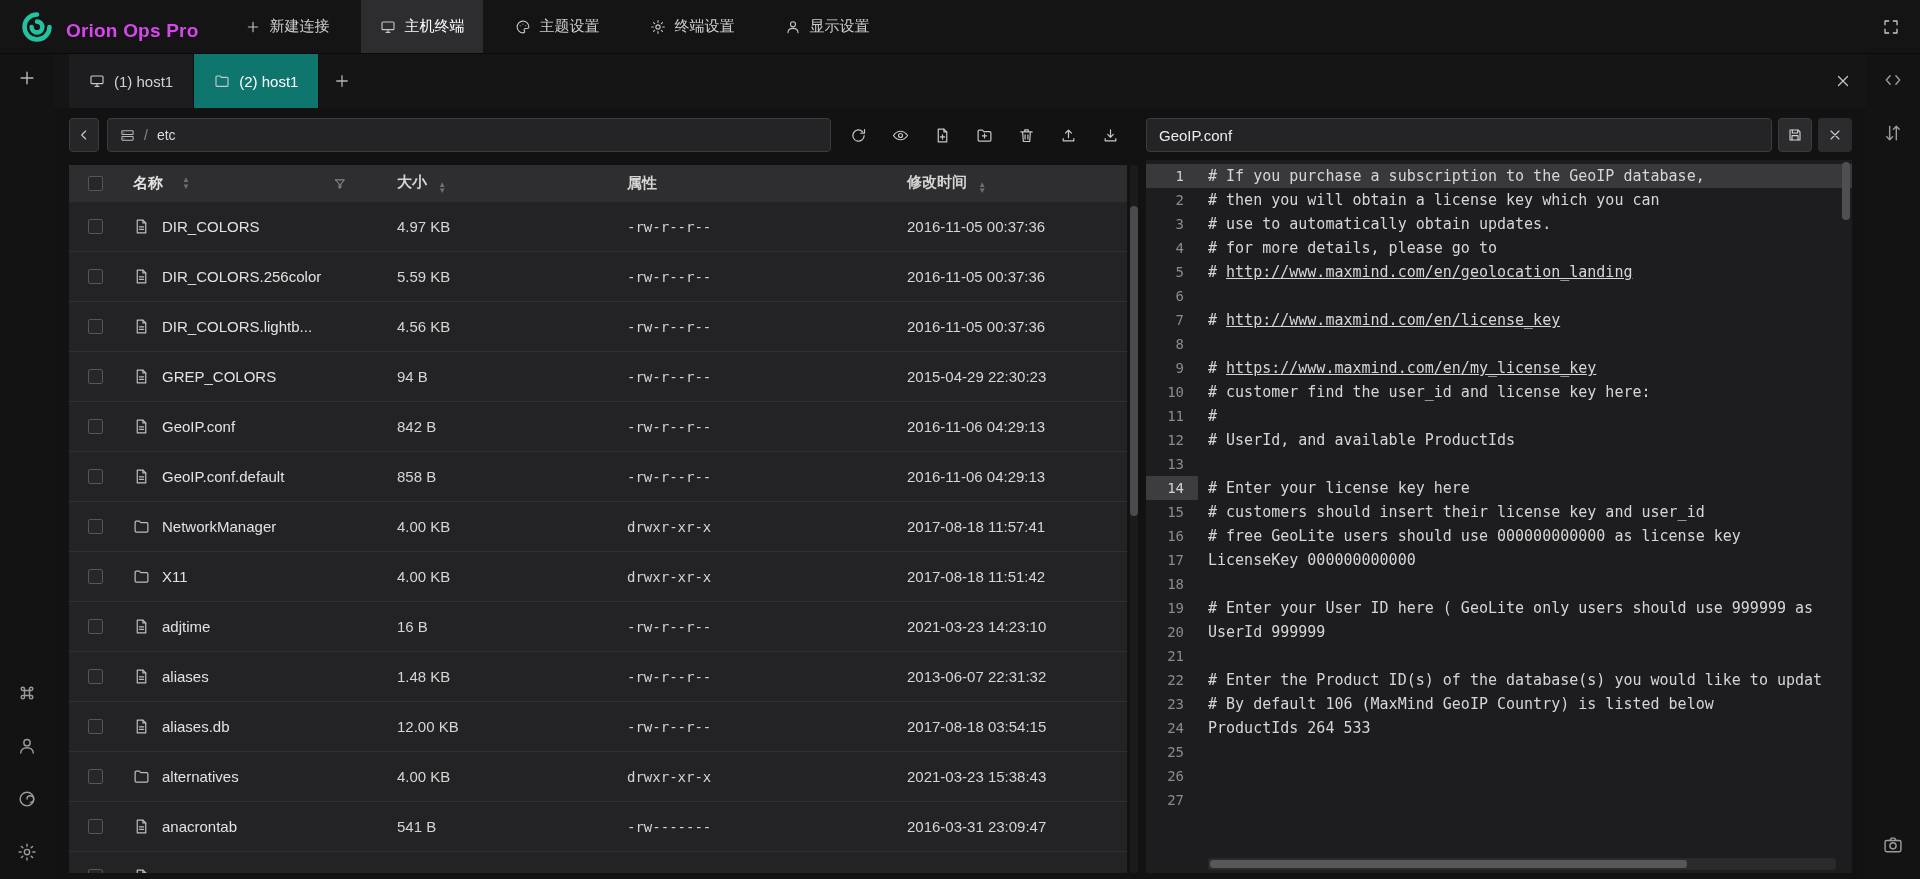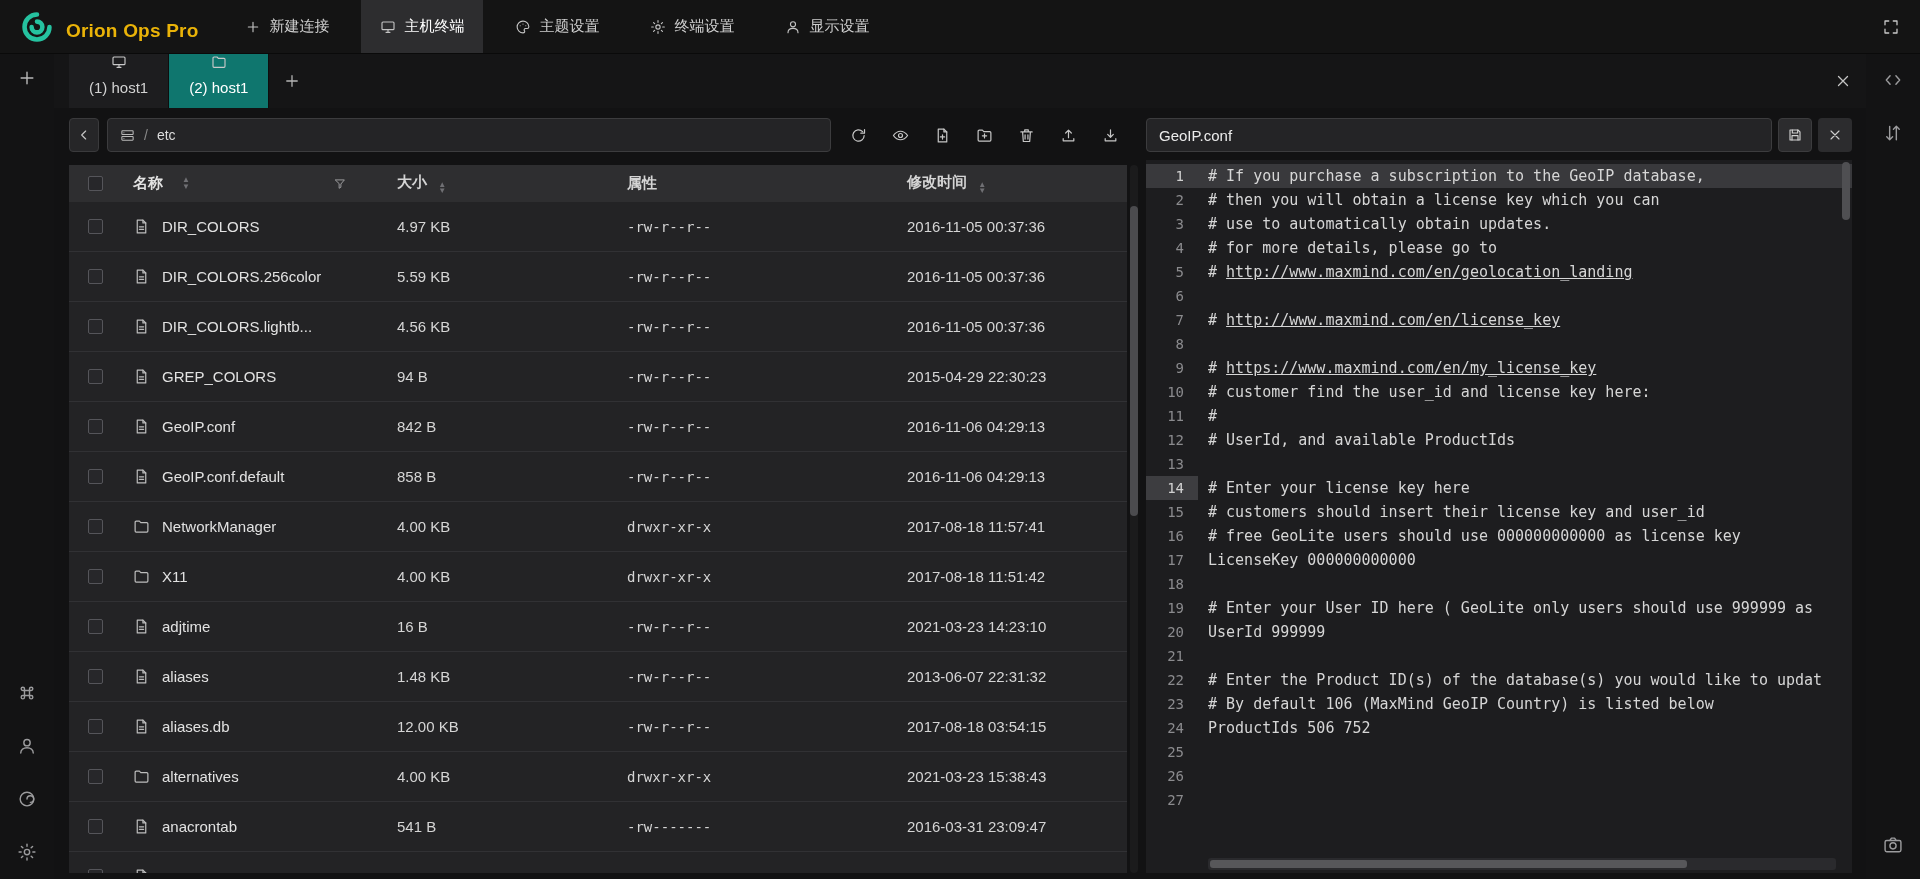--- a/index.html
+++ b/index.html
@@ -16,7 +16,7 @@
   
   .topbar { flex:0 0 54px; display:flex; align-items:center; background:#141414; border-bottom:1px solid #0a0a0a; }
   .logo { width:34px; height:34px; margin:0 12px 0 20px; color:#25c2a0; }
-  .app-title { font-size:19px; font-weight:bold; color:#eab308; letter-spacing:.2px;margin-top:8px; }
+  .app-title { font-size:19px; font-weight:bold; color:#d946ef; letter-spacing:.2px;margin-top:8px; }
   .menu { display:flex; height:100%; margin-left:28px;gap:13px; }
   .menu-item { display:flex; align-items:center; gap:8px; padding:0 19px; font-size:15px; color:#cfcfcf; cursor:pointer; }
   .menu-item.active { background:#2d2d2f; color:#ffffff; }

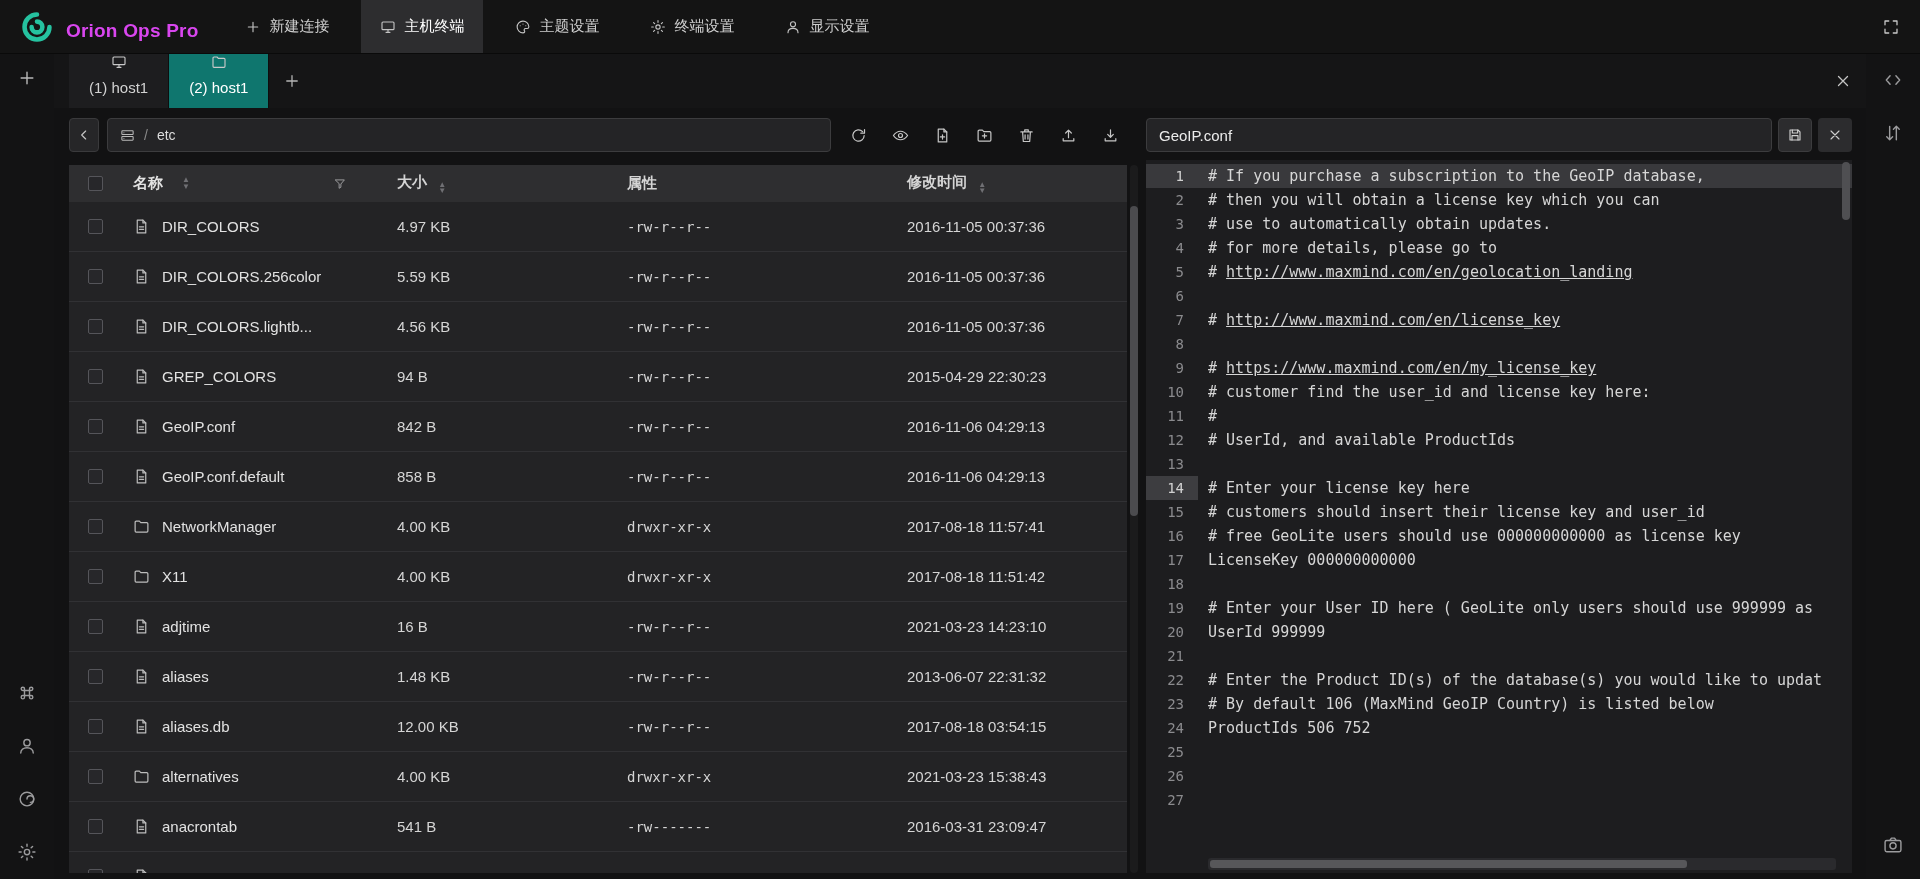--- a/index.html
+++ b/index.html
@@ -38,7 +38,7 @@
   .tabbar { flex:0 0 54px; display:flex; align-items:stretch; background:#151516; }
   .tabs { display:flex; margin-left:15px; }
   .tab { display:flex; align-items:center; gap:9px; padding:0 20px; background:#1d1d1f;
-    border-right:1px solid #0e0e0e; font-size:15px; color:#d2d2d2; cursor:pointer;flex-direction:column; }
+    border-right:1px solid #0e0e0e; font-size:15px; color:#d2d2d2; cursor:pointer; }
   .tab.active { background:#0f766e; color:#fff; }
   .tab .ic { color:#c9c9c9; }
   .tab-add { align-self:center; margin-left:14px; color:#b5b5b5; cursor:pointer; }

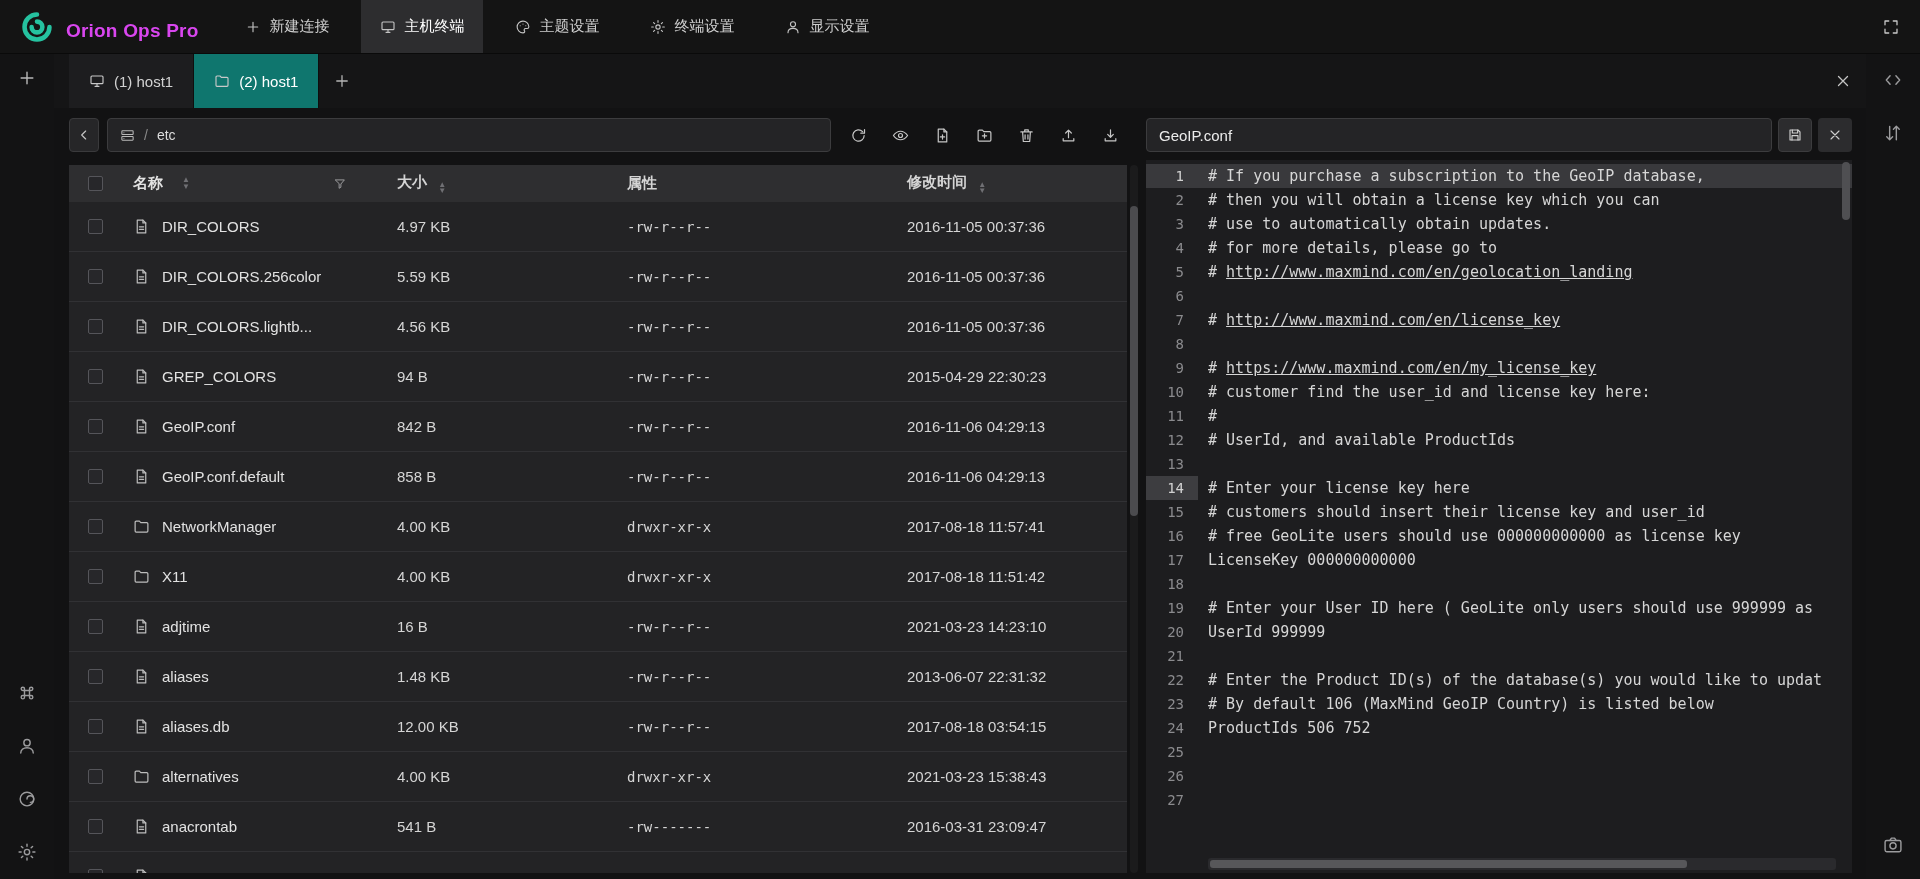--- a/index.html
+++ b/index.html
@@ -683,7 +683,7 @@
                 <div class="cline"></div>
                 <div class="cline"># Enter the Product ID(s) of the database(s) you would like to updat</div>
                 <div class="cline"># By default 106 (MaxMind GeoIP Country) is listed below</div>
-                <div class="cline">ProductIds 506 752</div>
+                <div class="cline">ProductIds 264 533</div>
                 <div class="cline"></div>
                 <div class="cline"></div>
               </div>

